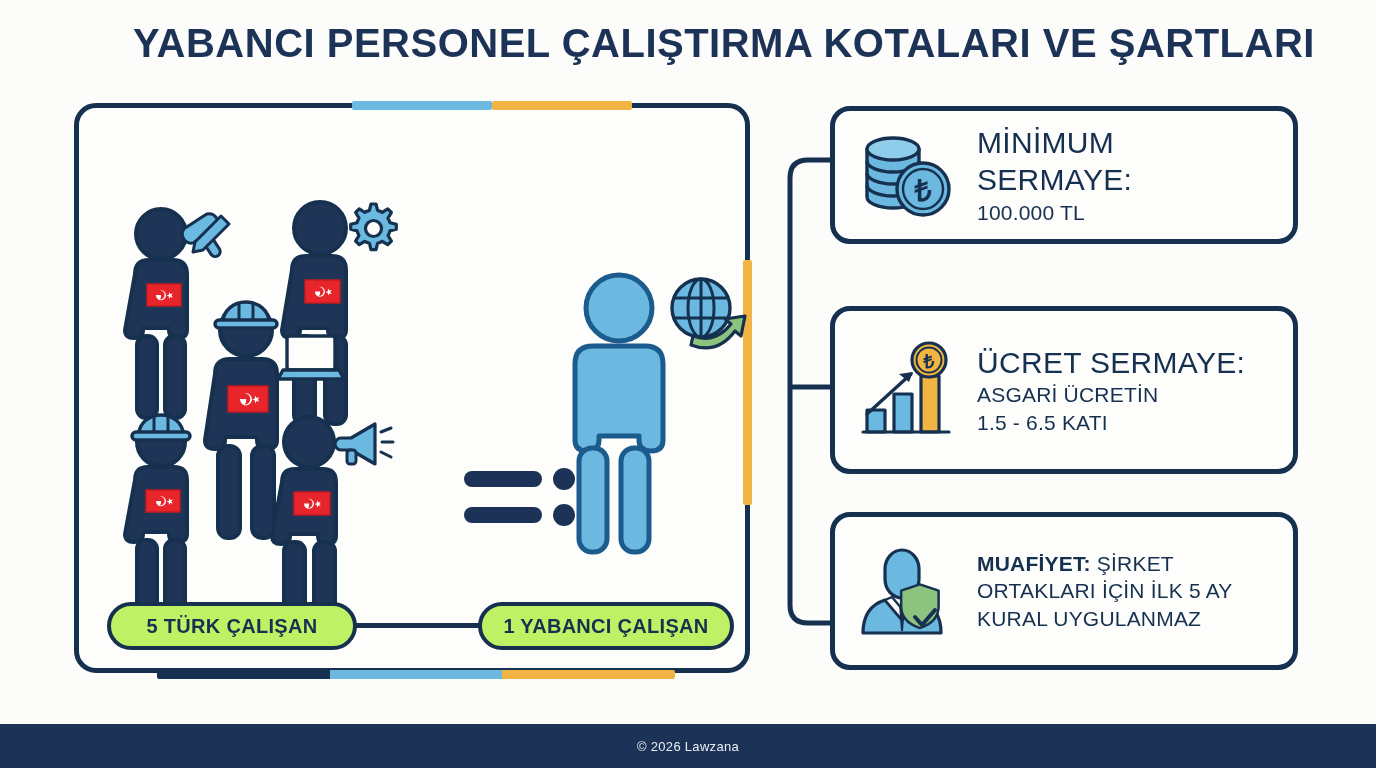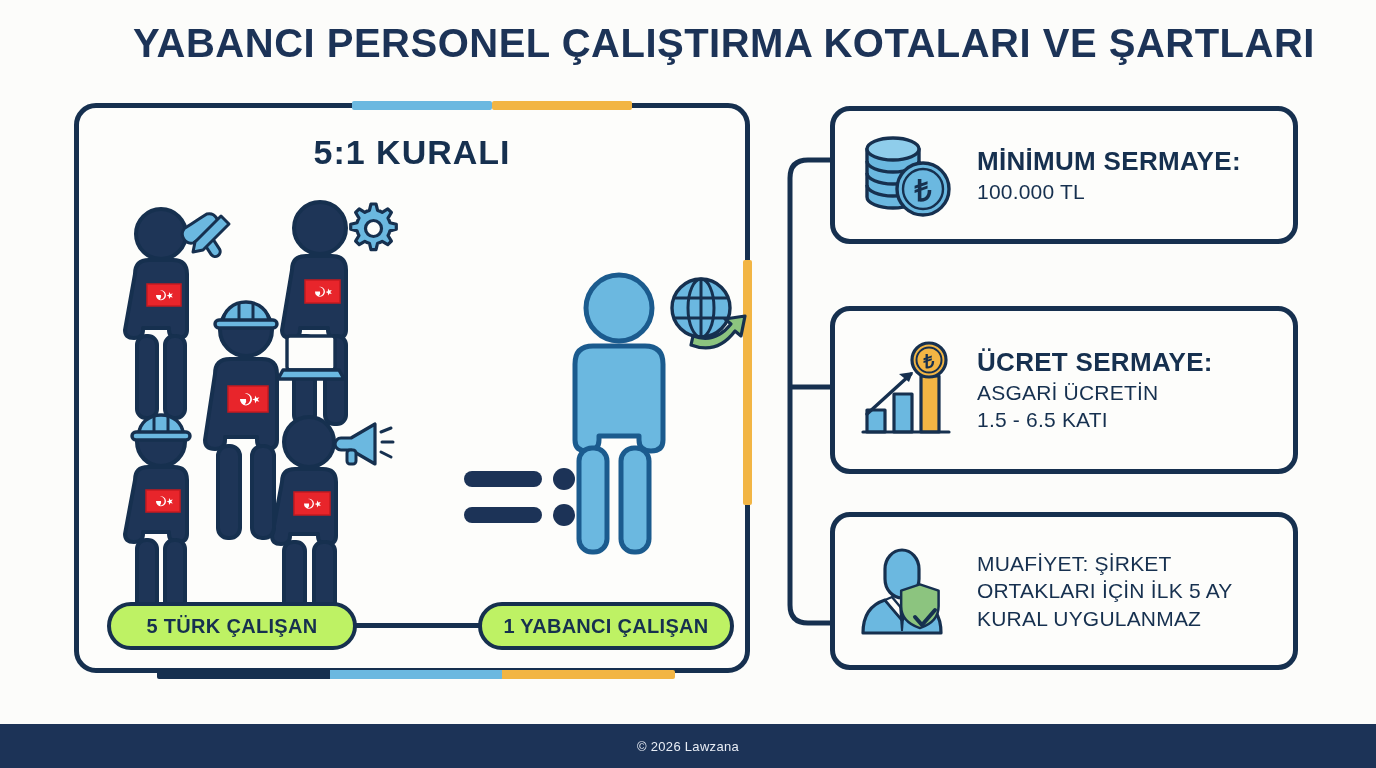--- a/index.html
+++ b/index.html
@@ -113,7 +113,6 @@
     <div class="panel-accent amber"></div>
     <div class="panel-accent-right"></div>
 
-    <div id="rule-heading">5:1 KURALI</div>
 
     <div class="figure" style="left:38px;top:98px;">
       <svg class="fig-svg" width="120" height="230" viewBox="0 0 120 230">

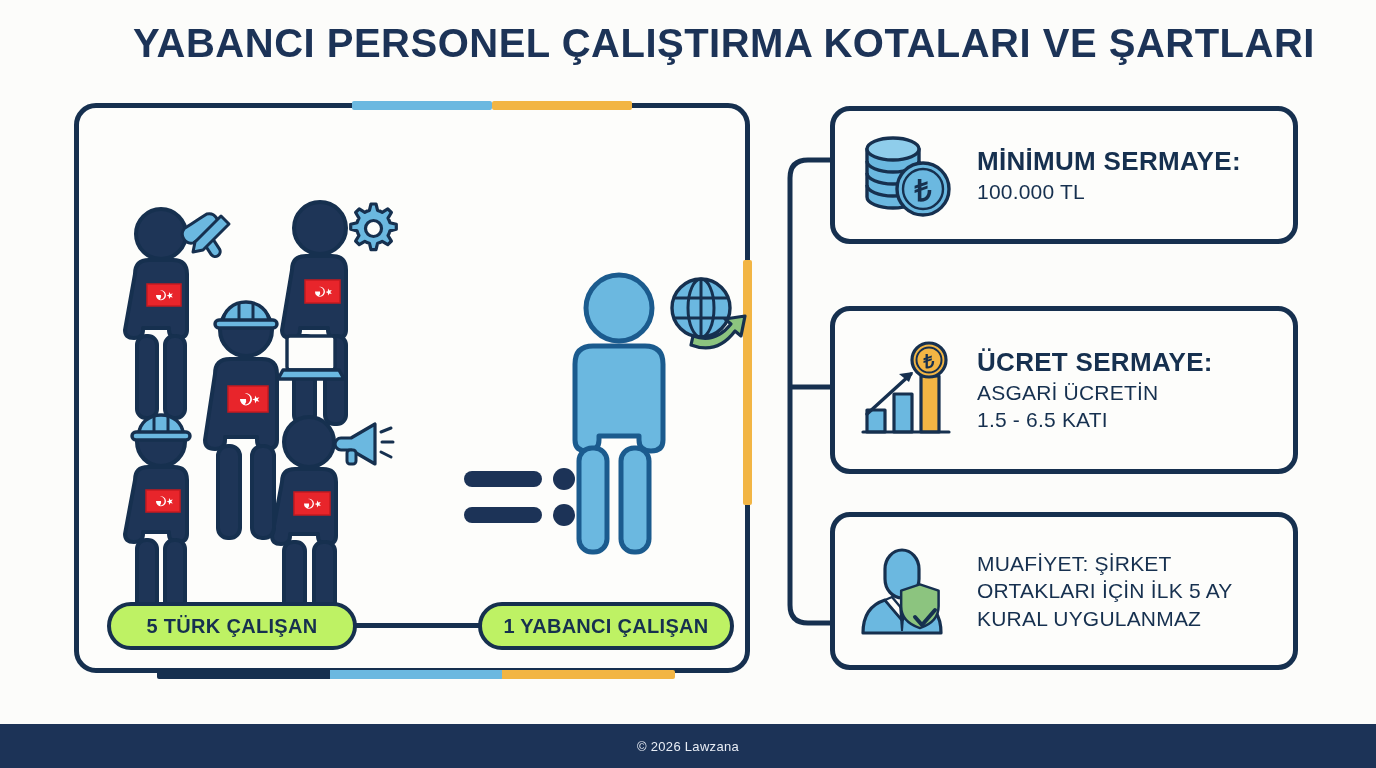--- a/index.html
+++ b/index.html
@@ -88,7 +88,7 @@
 
   .card-icon{flex:0 0 auto;width:104px;display:flex;align-items:center;justify-content:center;}
   .card-text{flex:1 1 auto;color:#16304F;}
-  .card-head{font-size:26px;font-weight:bold;letter-spacing:.3px;line-height:1.25;}
+  .card-head{font-size:30px;font-weight:normal;letter-spacing:.3px;line-height:1.25;}
   .card-body{font-size:21px;font-weight:normal;letter-spacing:.2px;line-height:1.3;}
   .inline-head{font-weight:normal;text-align:center;}
   .card-body-lines div{white-space:nowrap;}

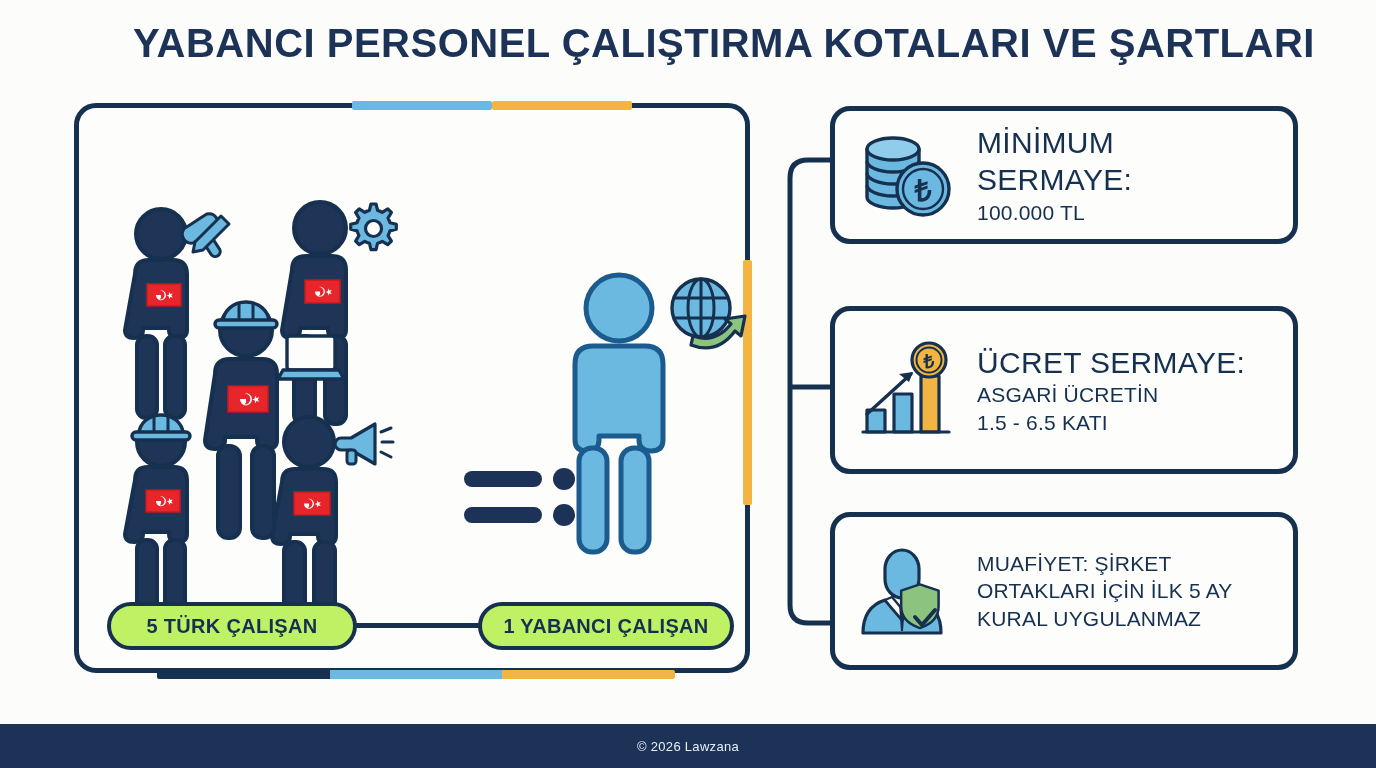--- a/index.html
+++ b/index.html
@@ -90,7 +90,7 @@
   .card-text{flex:1 1 auto;color:#16304F;}
   .card-head{font-size:30px;font-weight:normal;letter-spacing:.3px;line-height:1.25;}
   .card-body{font-size:21px;font-weight:normal;letter-spacing:.2px;line-height:1.3;}
-  .inline-head{font-weight:normal;text-align:center;}
+  .inline-head{font-weight:bold;text-align:center;}
   .card-body-lines div{white-space:nowrap;}
 
   

